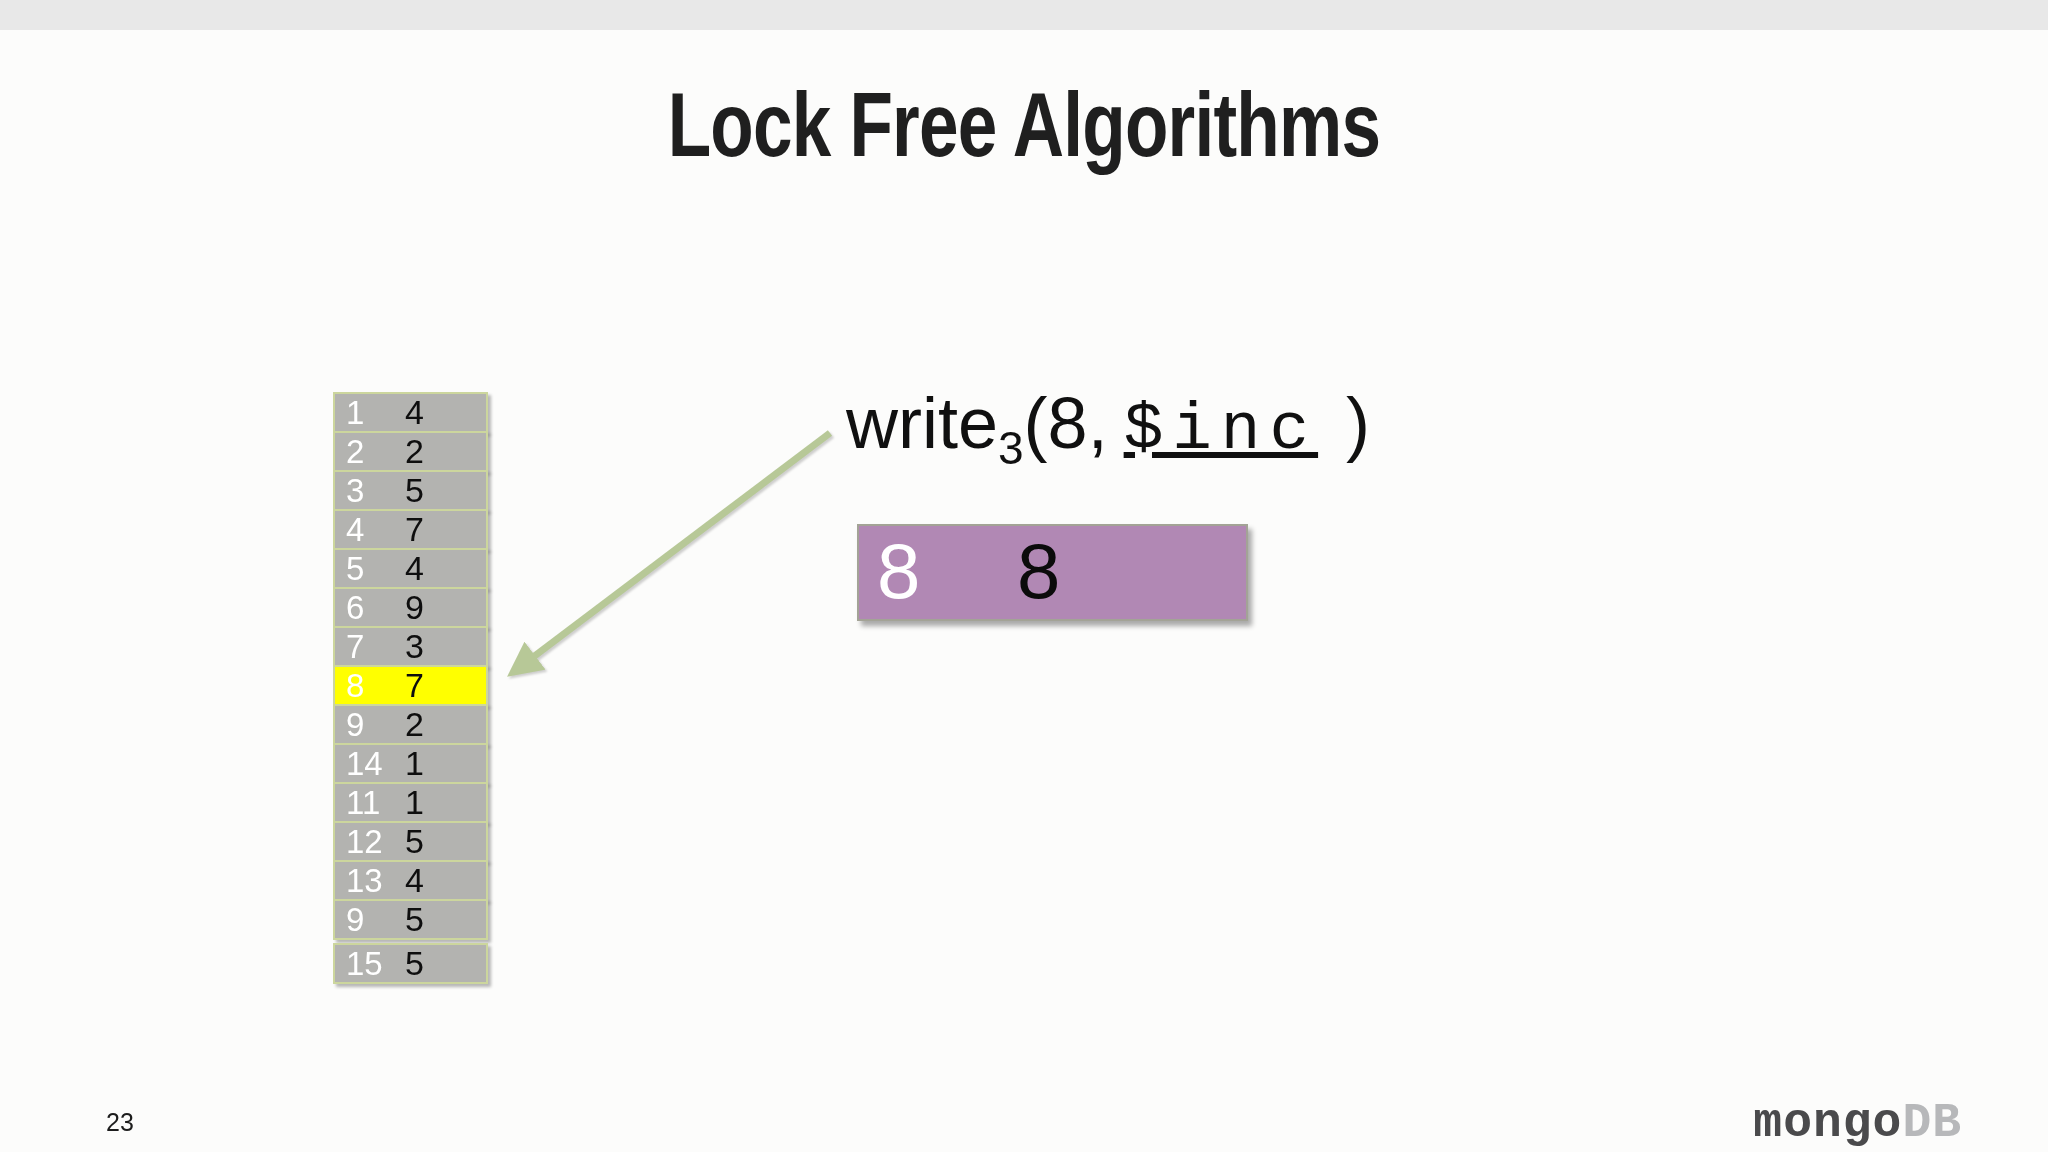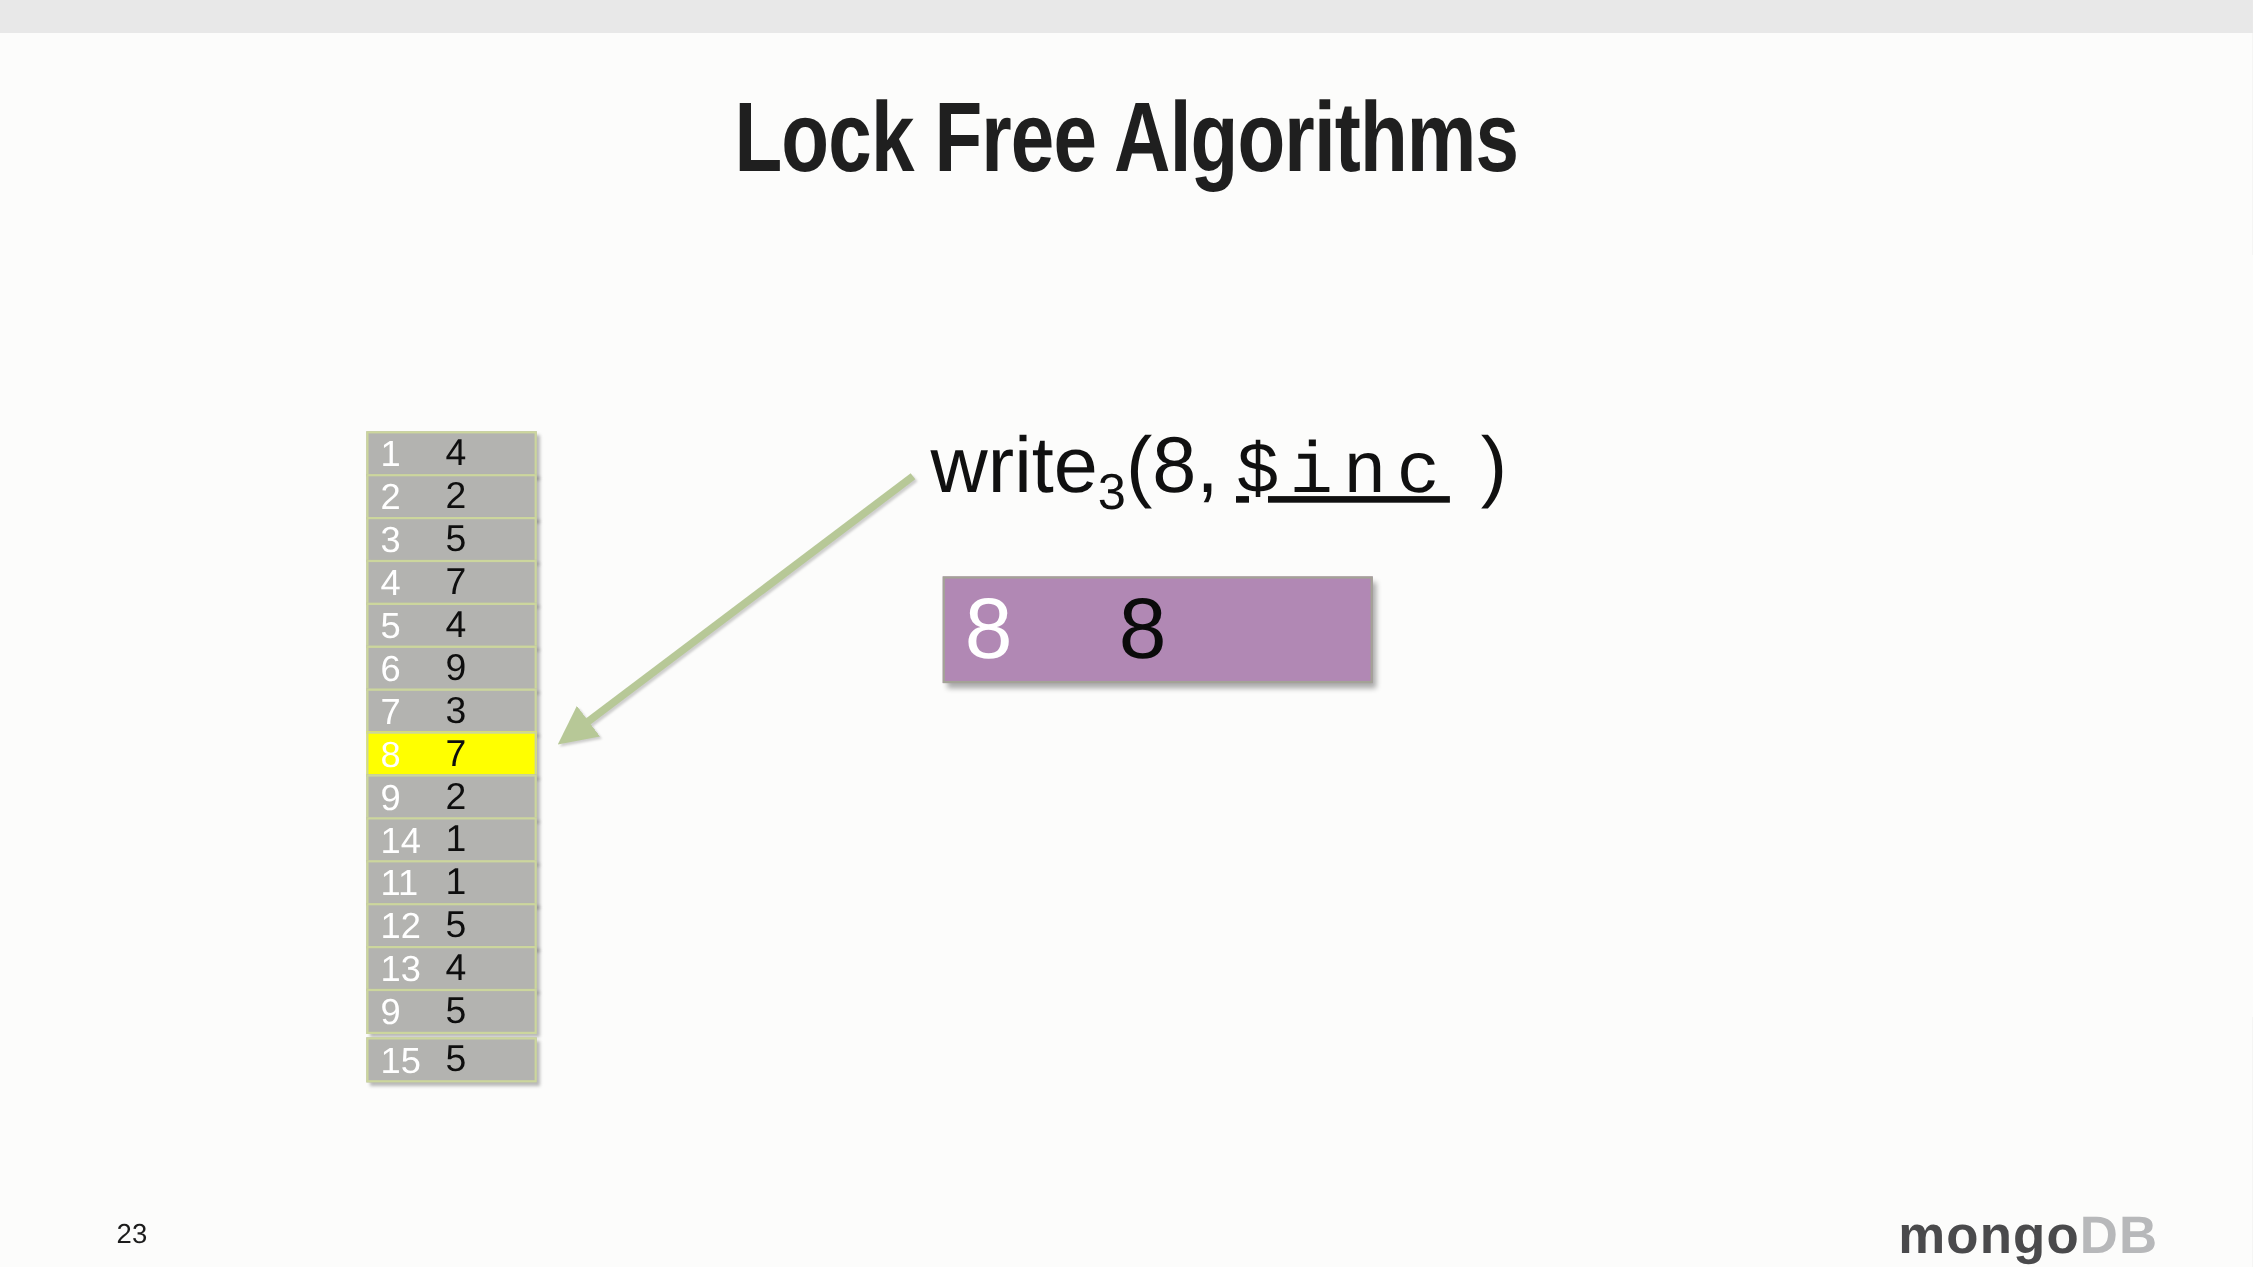--- a/index.html
+++ b/index.html
@@ -69,7 +69,7 @@
   .page-number { position:absolute; left:106px; top:1078px; font-size:25px; color:#1c1c1c; }
   .logo {
     position:absolute; right:86px; top:1066px;
-    font-family:Liberation Sans, sans-serif; font-weight:bold;
+    font-family:Liberation Mono, monospace; font-weight:bold;
     font-size:48px; white-space:nowrap; letter-spacing:1px;
   }
   .logo .primary  { color:var(--logo_dark,#4a4a4c); }

